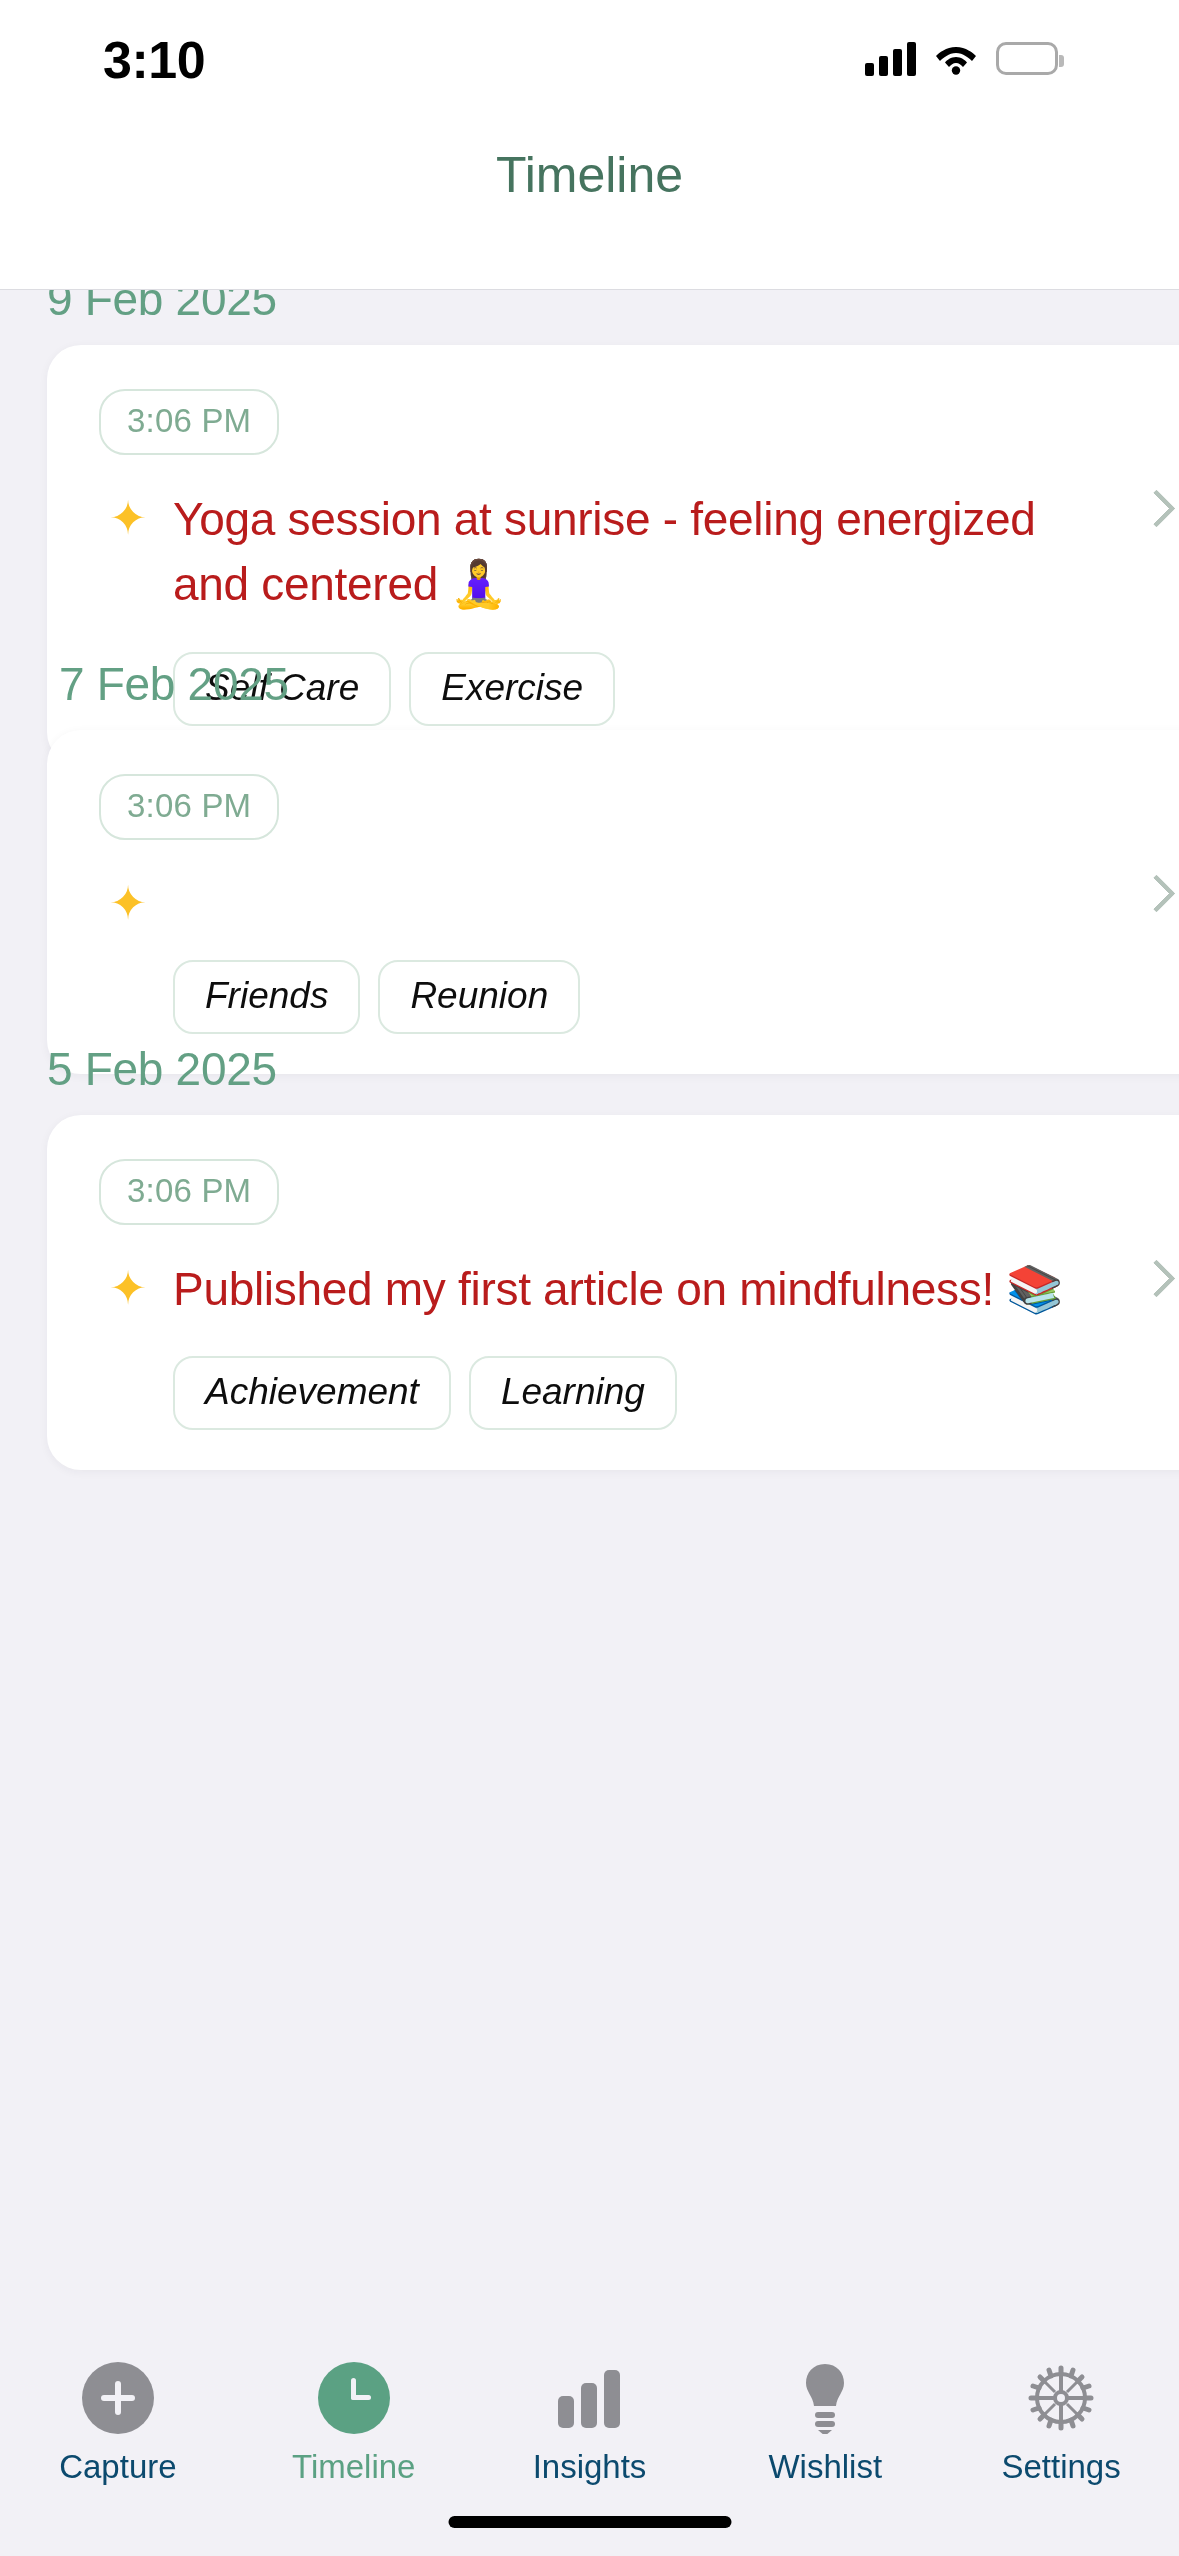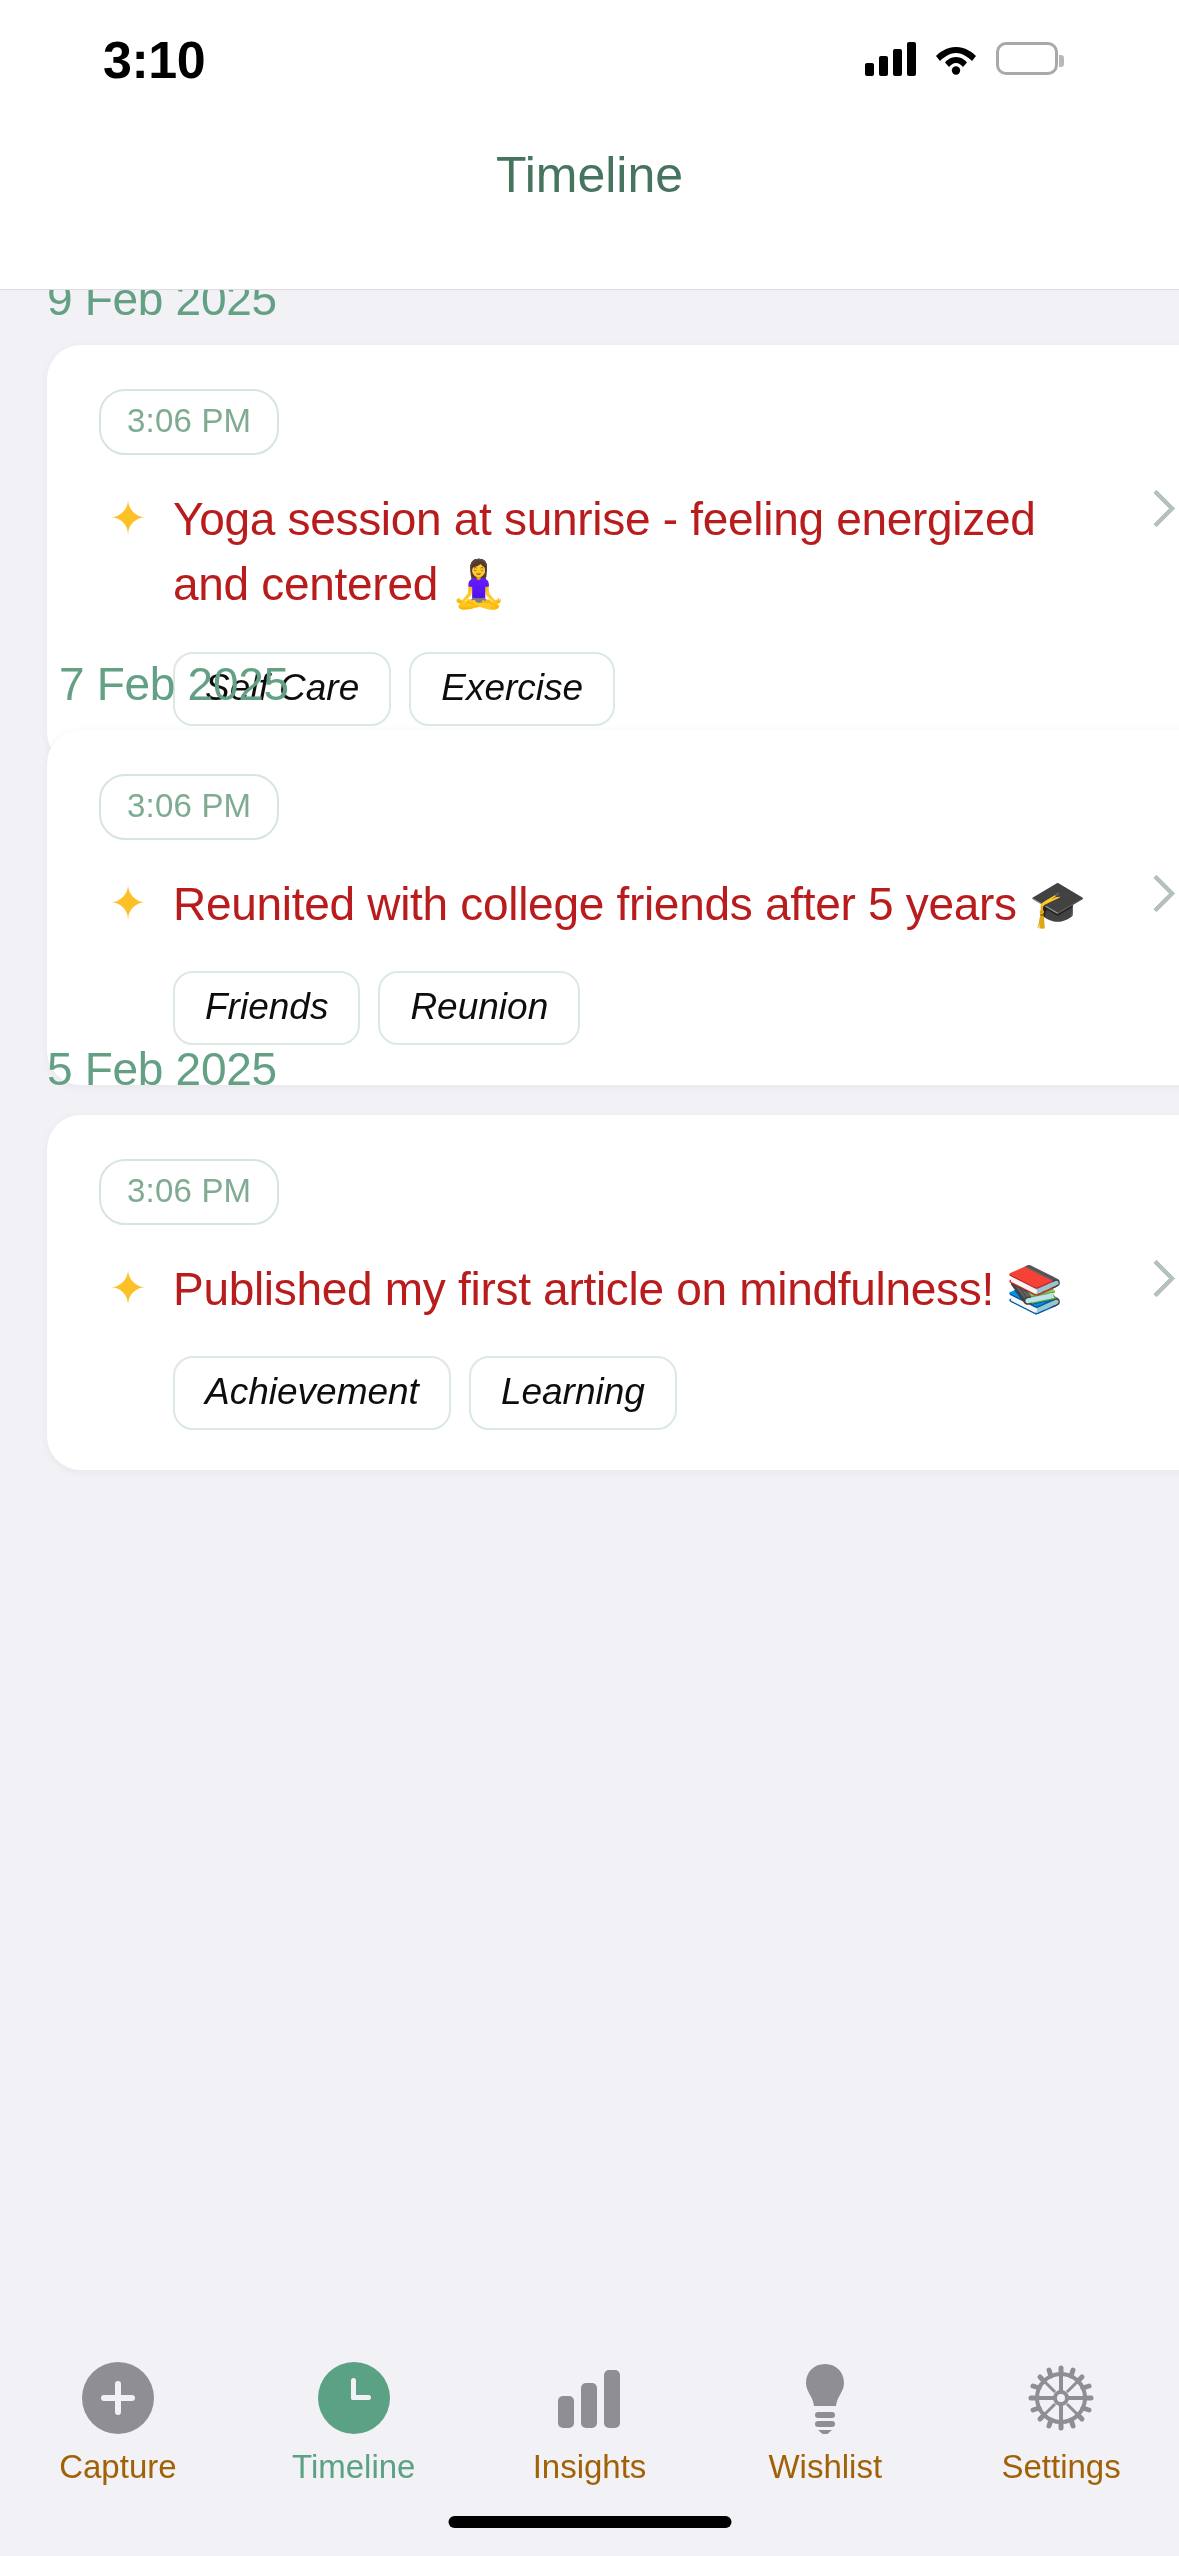--- a/index.html
+++ b/index.html
@@ -168,7 +168,6 @@
         <div class="chev"></div>
         <div class="entry-row">
           <div class="star">✦</div>
-          <div class="entry-text">Reunited with college friends after 5 years 🎓</div>
         </div>
         <div class="tags">
           <span class="tag">Friends</span>

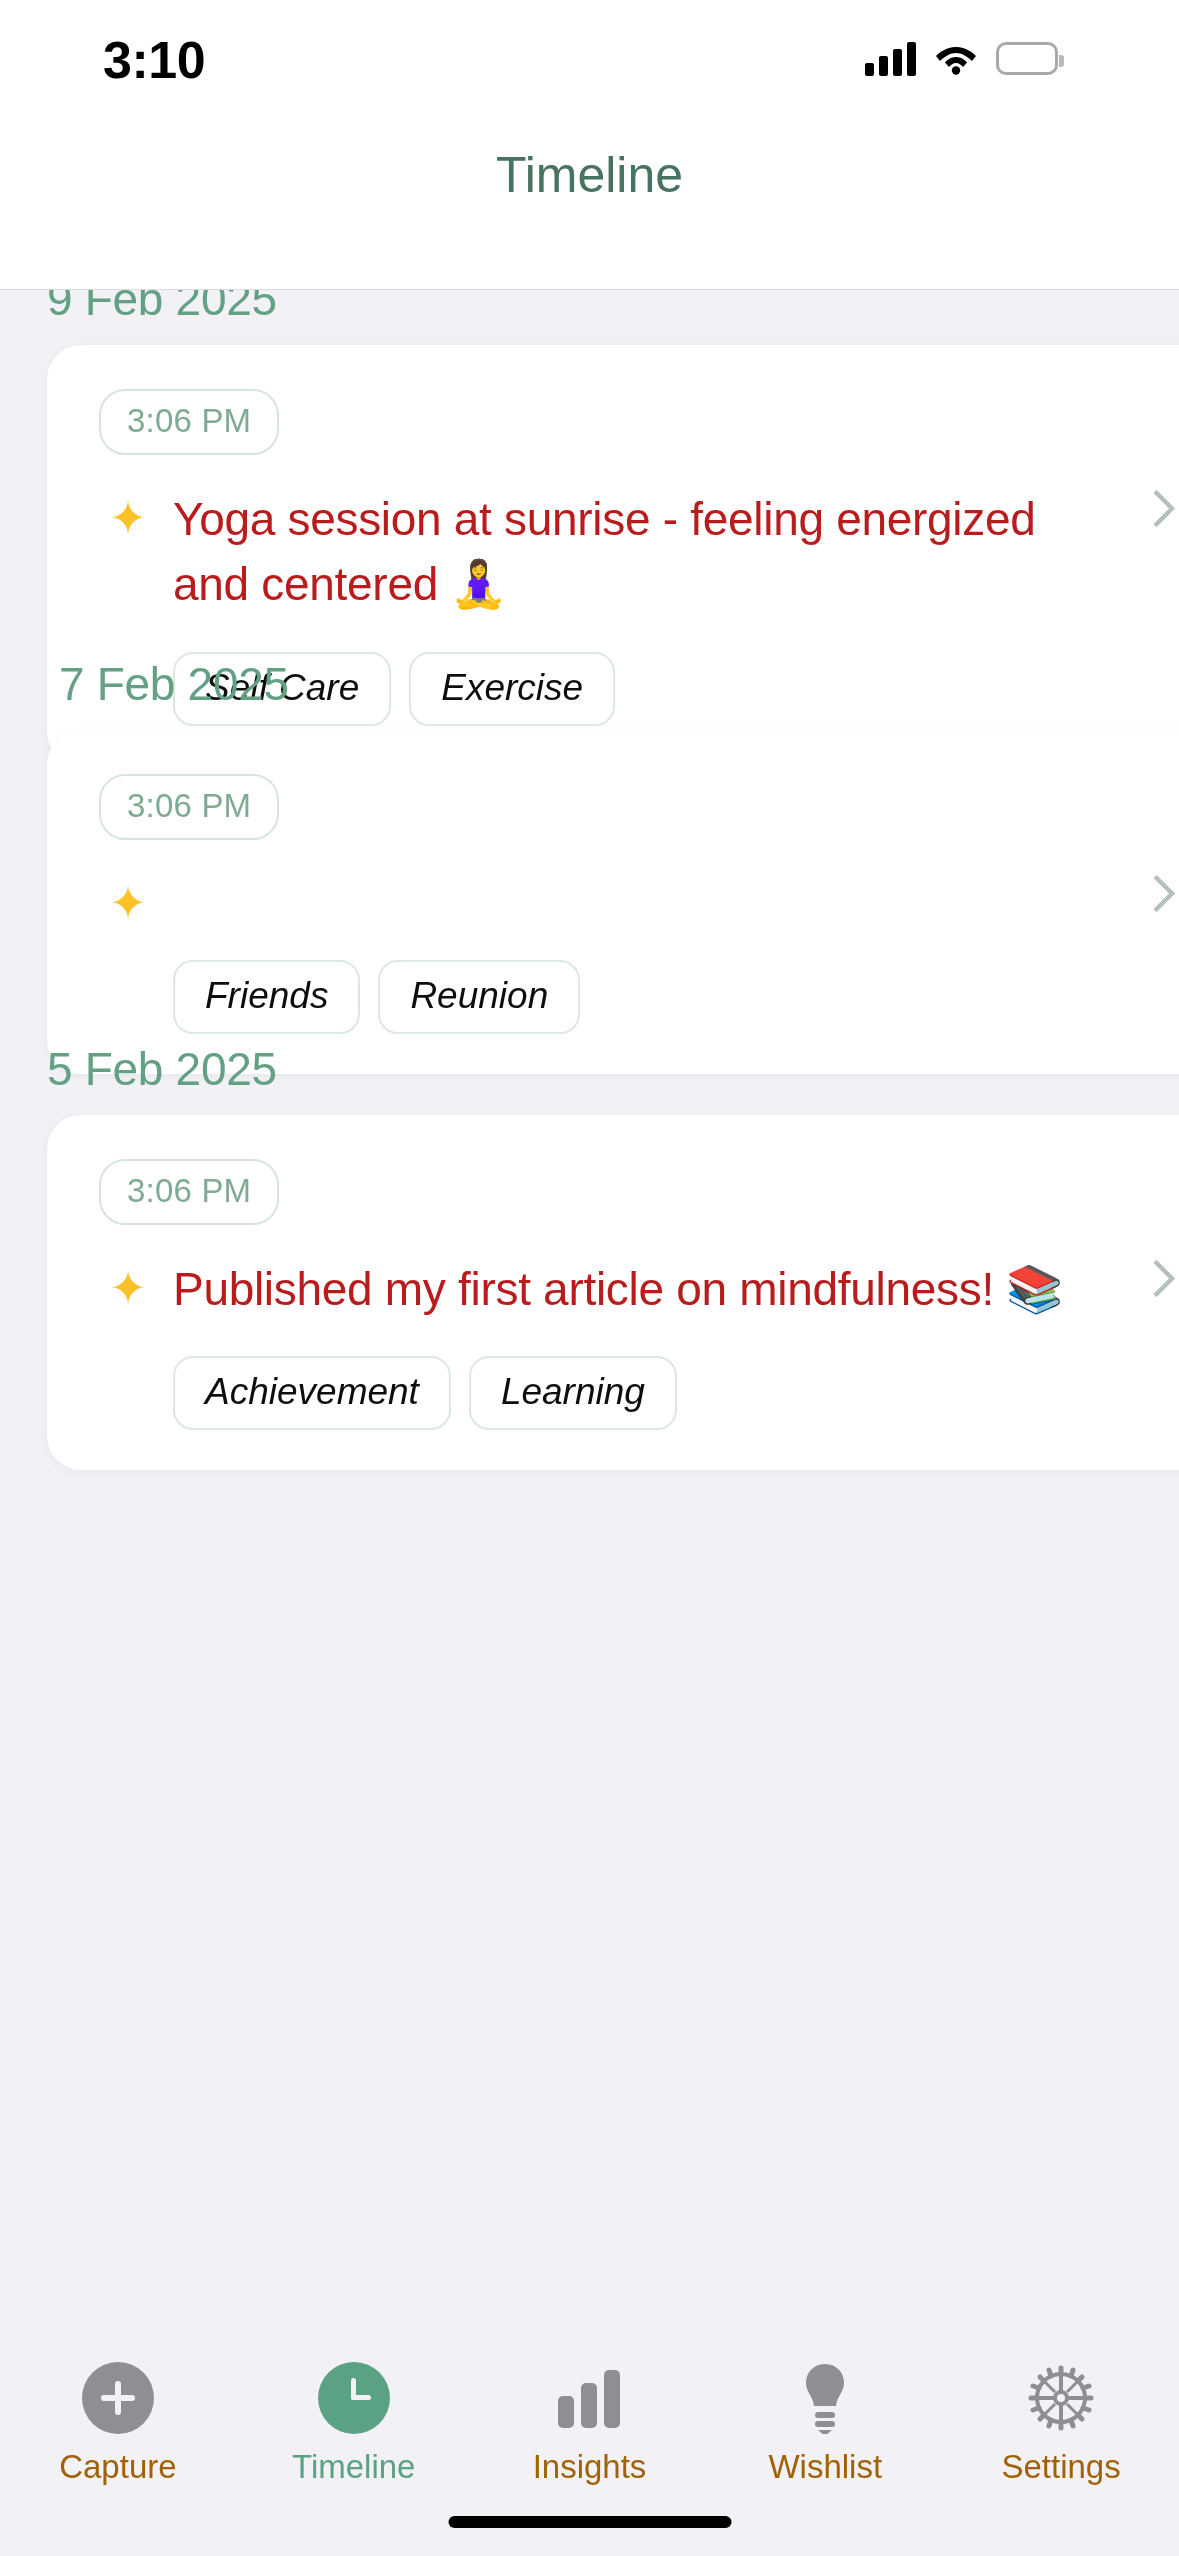--- a/index.html
+++ b/index.html
@@ -101,7 +101,7 @@
     display:flex; align-items:flex-start; padding-top:44px;
   }
   .tab{ flex:1; display:flex; flex-direction:column; align-items:center; gap:14px;}
-  .tab-label{ font-size:33px; color:#a16207; }
+  .tab-label{ font-size:33px; color:#0c4a6e; }
   .tab.active .tab-label{ color:#5ba183; }
   .tab-icon{ width:72px; height:72px; position:relative; display:flex;
              align-items:center; justify-content:center;}

